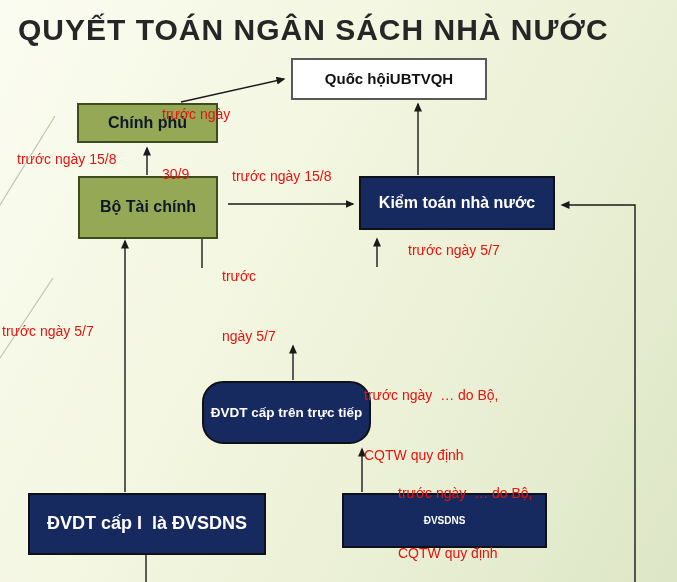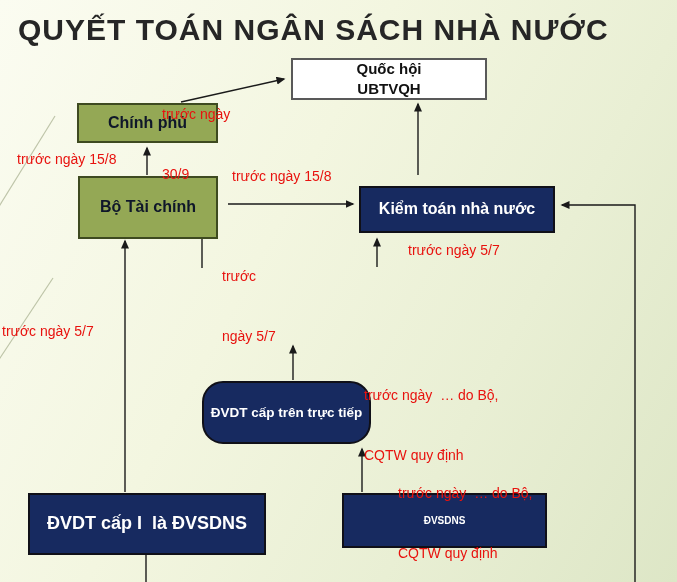--- a/index.html
+++ b/index.html
@@ -18,7 +18,7 @@
   svg.connectors{position:absolute;left:0;top:0;width:677px;height:582px;}
   .node{
     position:absolute;box-sizing:border-box;
-    display:flex;flex-direction:column;align-items:center;justify-content:center;
+    display:flex;flex-direction:row;align-items:center;justify-content:center;
     text-align:right;font-weight:bold;white-space:pre-wrap;line-height:1.3;
   }
   .node.navy{background:var(--navy,#172a60);color:#ffffff;border:2px solid #101018;}

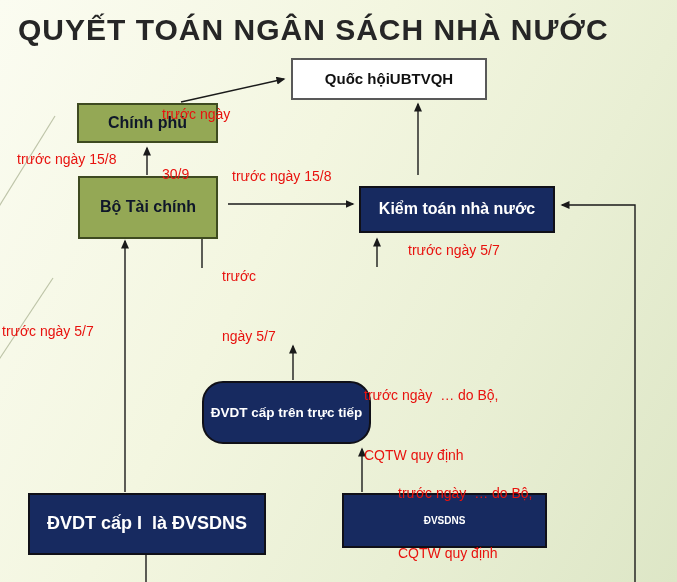--- a/index.html
+++ b/index.html
@@ -27,7 +27,7 @@
   #n-quoc-hoi     {left:291px;top:58px; width:196px;height:42px;font-size:15px;line-height:1.35;}
   #n-chinh-phu    {left:77px; top:103px;width:141px;height:40px;font-size:16px;}
   #n-bo-tai-chinh {left:78px; top:176px;width:140px;height:63px;font-size:16px;}
-  #n-kiem-toan    {left:359px;top:176px;width:196px;height:47px;font-size:16px;margin-top:10px;}
+  #n-kiem-toan    {left:359px;top:176px;width:196px;height:54px;font-size:16px;}
   #n-cac-bo       {left:173px;top:268px;width:234px;height:73px;font-size:20px;line-height:1.45;}
   #n-dvdt-cap-tren{left:202px;top:381px;width:169px;height:63px;font-size:13.5px;border-radius:21px;}
   #n-dvdt-cap1    {left:28px; top:493px;width:238px;height:62px;font-size:18px;}

